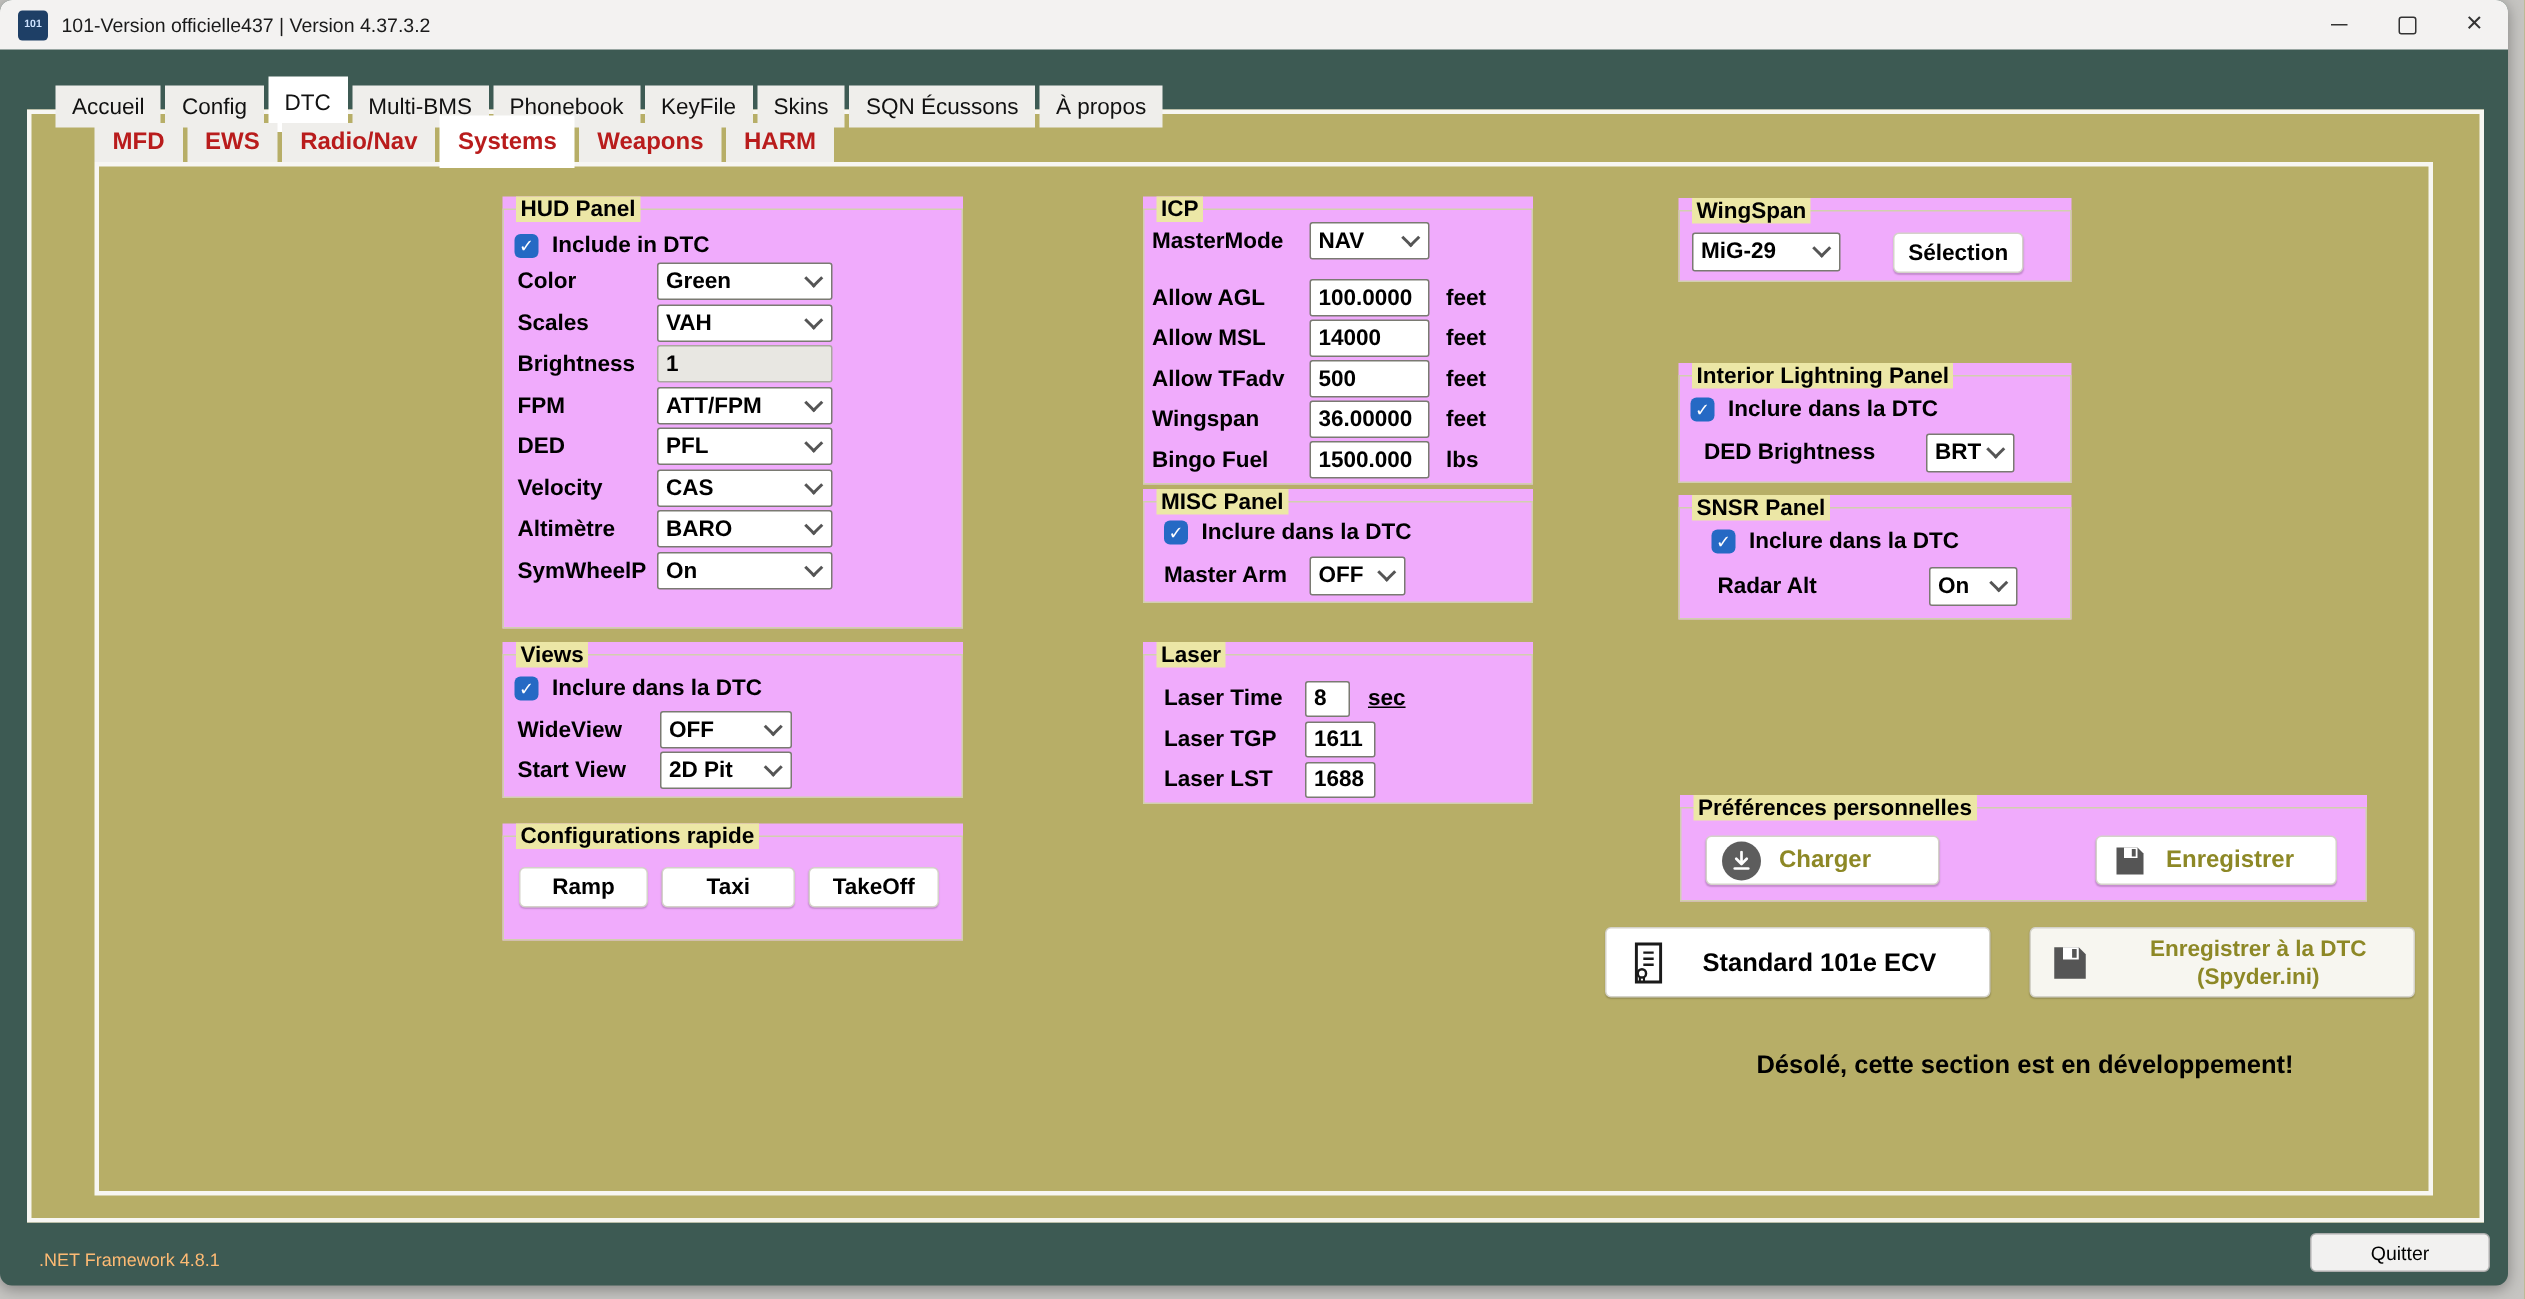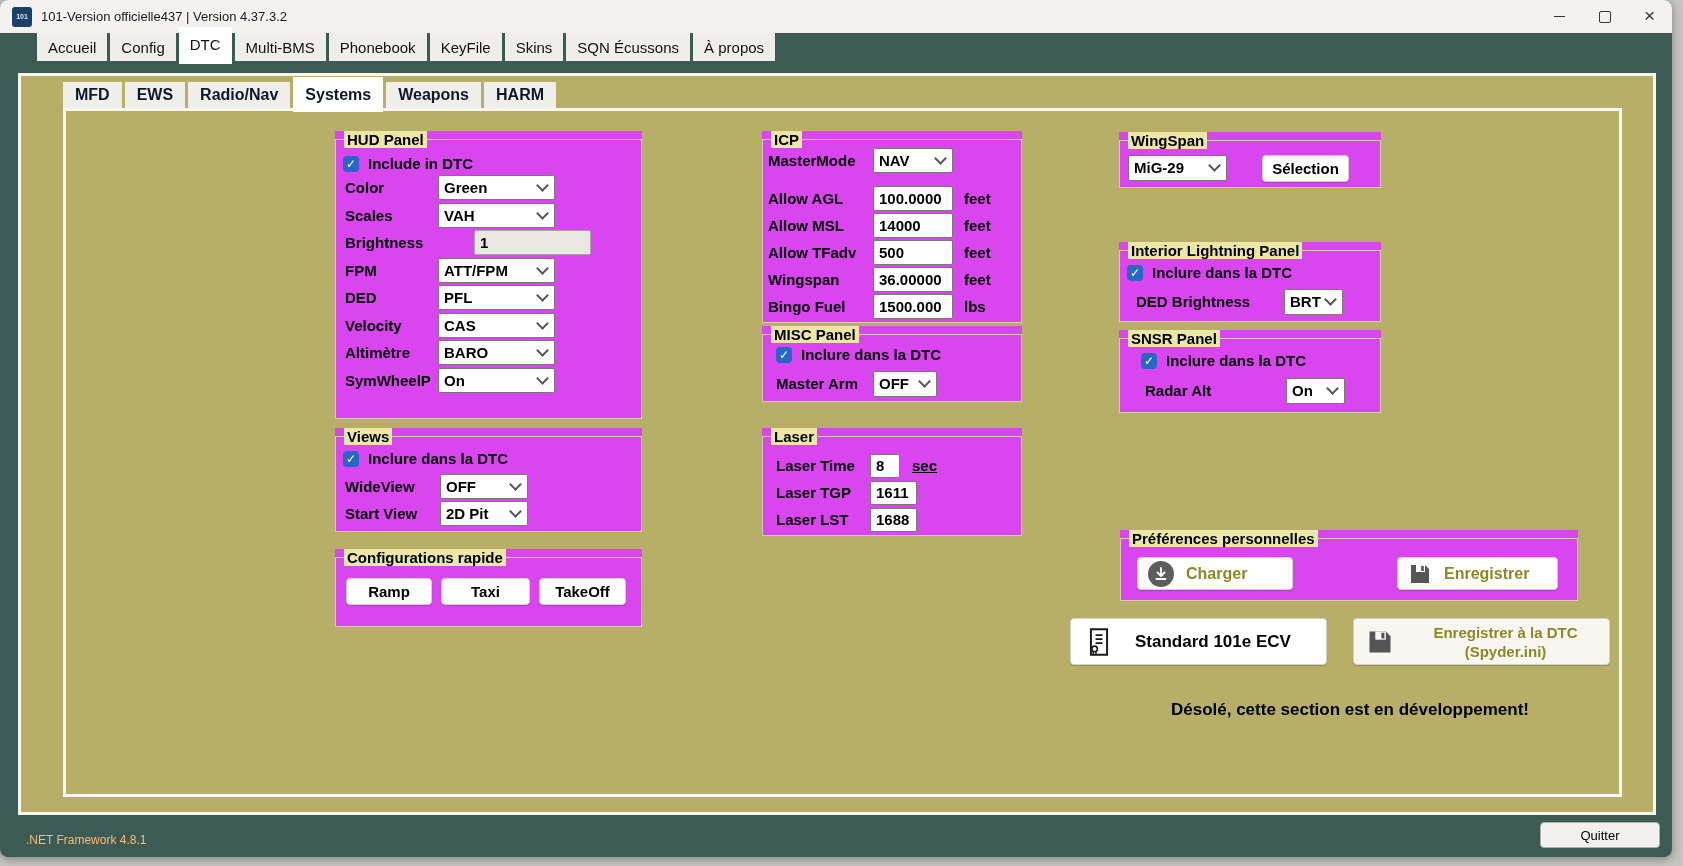--- a/index.html
+++ b/index.html
@@ -28,7 +28,7 @@
   .glyph-max{width:10px;height:10px;border:1px solid #333;border-radius:2px;display:block;}
   .glyph-close{font-size:19px;color:#333;line-height:1;margin-top:-2px;}
   
-  .main-tabs{position:absolute;left:37px;top:27px;display:flex;gap:3px;align-items:flex-end;z-index:4;text-align:right;}
+  .main-tabs{position:absolute;left:37px;top:51px;display:flex;gap:3px;align-items:flex-end;z-index:4;text-align:right;}
   .mtab{
     height:28px;background:#efeeeb;color:#111;font-size:15px;
     padding:0 11px;display:flex;align-items:center;white-space:nowrap;

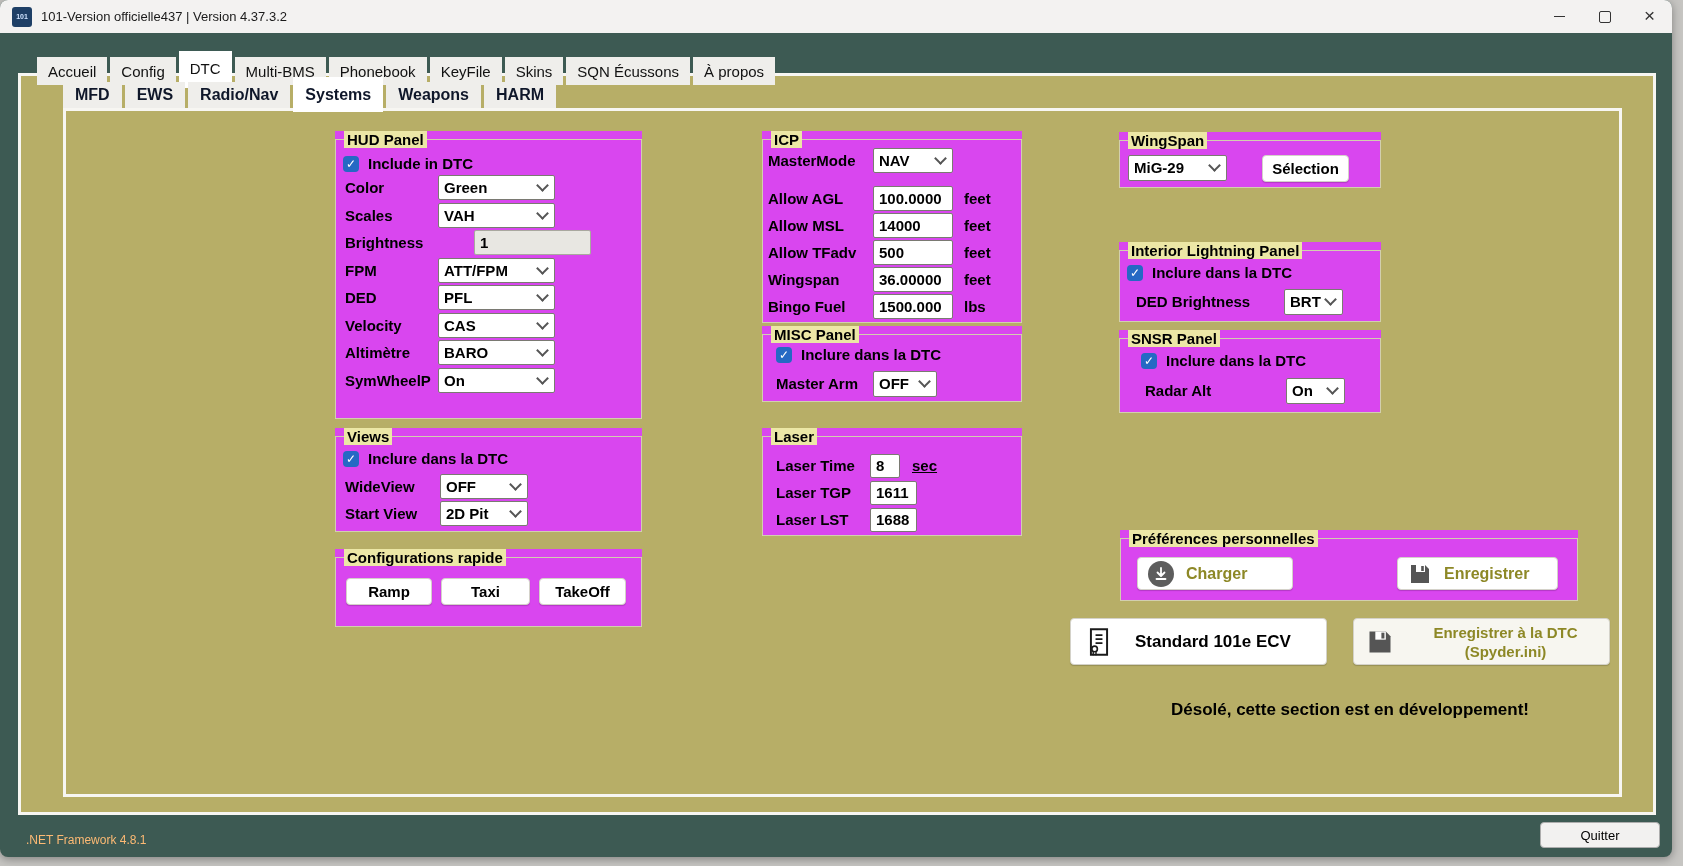--- a/index.html
+++ b/index.html
@@ -36,7 +36,7 @@
   .mtab.selected{background:#ffffff;height:34px;margin-bottom:-3px;padding-bottom:3px;}
   .sub-tabs{position:absolute;left:63px;top:82px;display:flex;gap:3px;align-items:flex-start;z-index:4;}
   .stab{
-    height:26px;background:#efeeeb;color:#0f172a;font-size:16px;font-weight:bold;
+    height:26px;background:#efeeeb;color:#b91c1c;font-size:16px;font-weight:bold;
     padding:0 12px;display:flex;align-items:center;white-space:nowrap;
   }
   .stab.selected{background:#ffffff;height:35px;margin-top:-5px;}

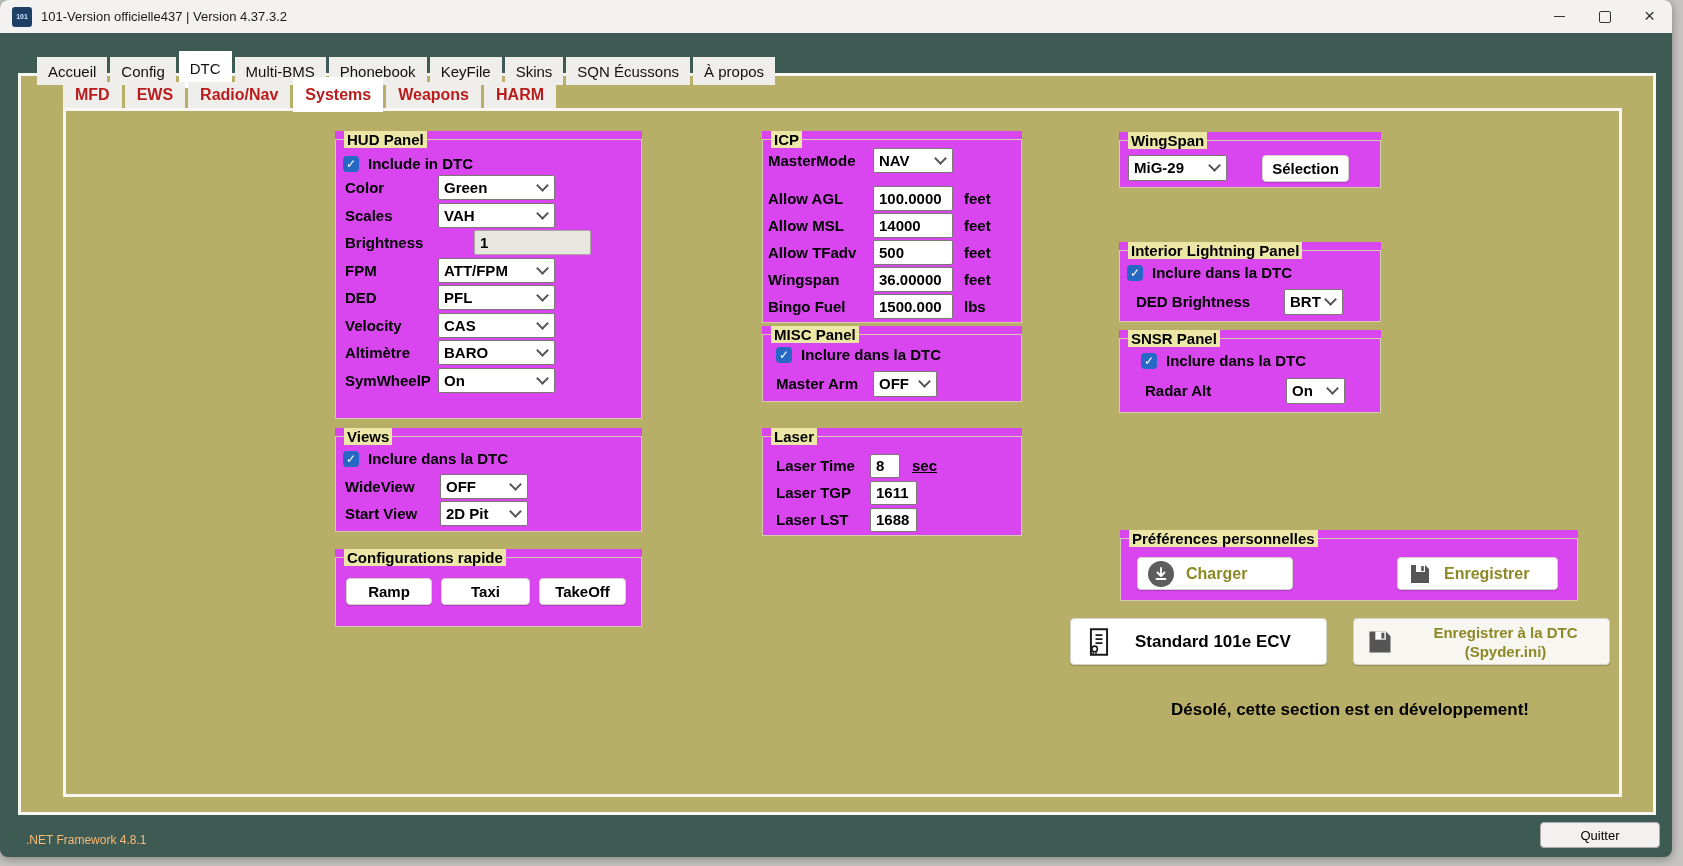--- a/index.html
+++ b/index.html
@@ -50,7 +50,7 @@
     border:3px solid #f7f6f2;box-sizing:border-box;z-index:2;
   }
   
-  .gb{position:absolute;background:#d946ef;z-index:3;}
+  .gb{position:absolute;background:#f0abfc;z-index:3;}
   .gb-frame{position:absolute;left:0;right:0;top:8px;bottom:0;border:1px solid #d2cfae;pointer-events:none;}
   .gb-title{
     position:absolute;top:0;left:9px;background:#ece7a6;padding:0 3px;

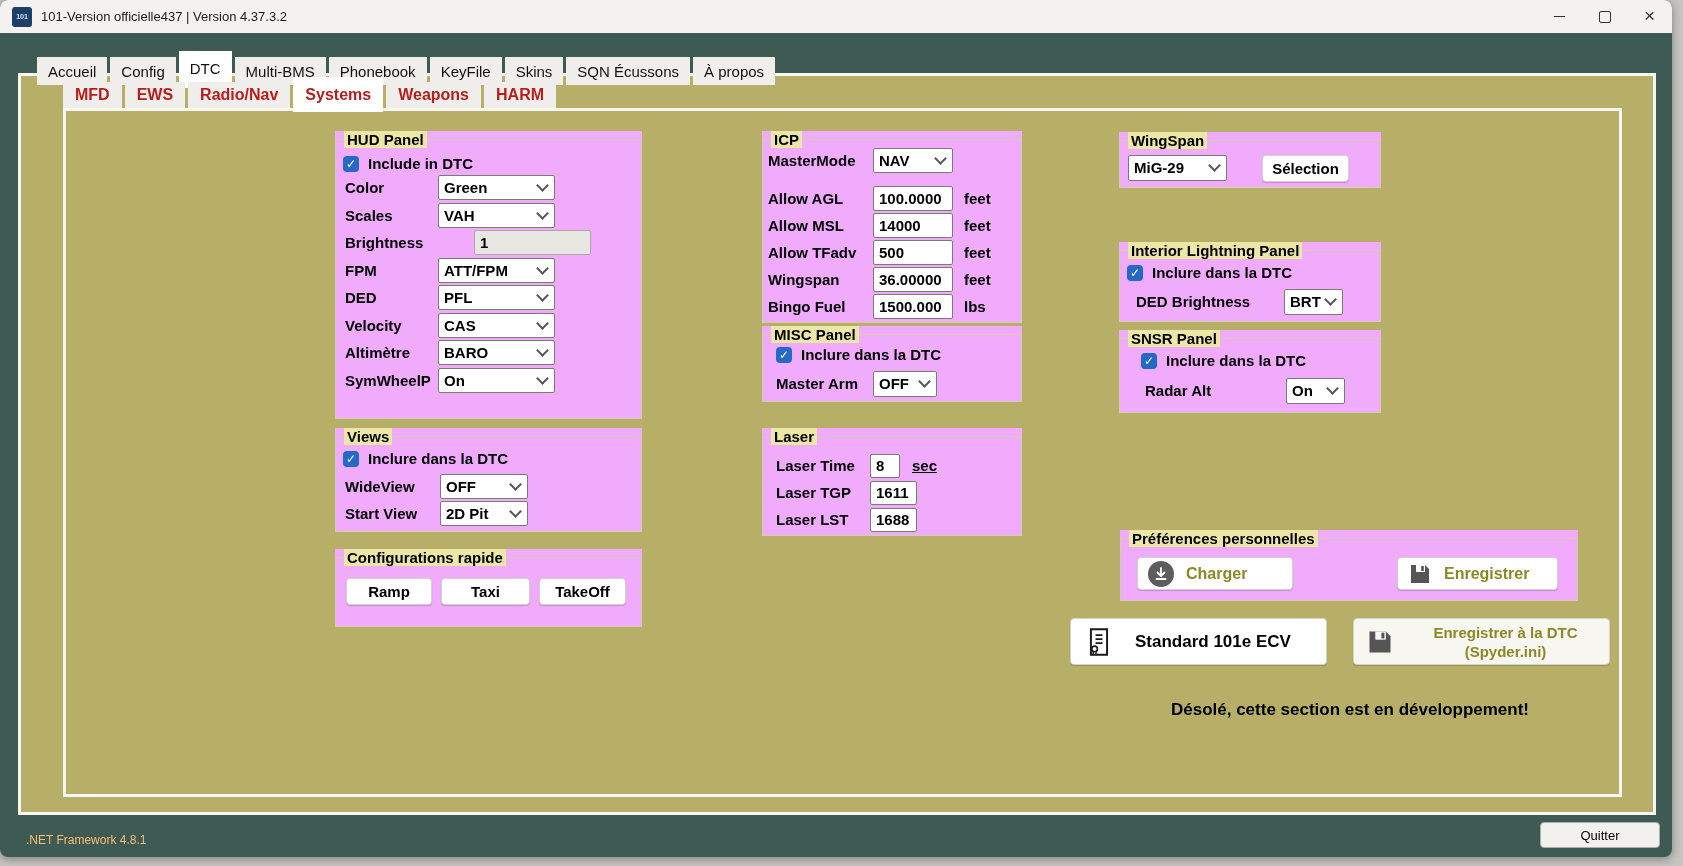--- a/index.html
+++ b/index.html
@@ -176,7 +176,7 @@
         <span class="chev"></span>
       </div>
     </div>
-    <div class="frow" style="left:10px;top:99px;gap:36px;">
+    <div class="frow" style="left:10px;top:99px;">
       <span class="lbl" style="width:93px;">Brightness</span>
       <div class="tbox disabled" style="width:117px;">
         <span>1</span>

